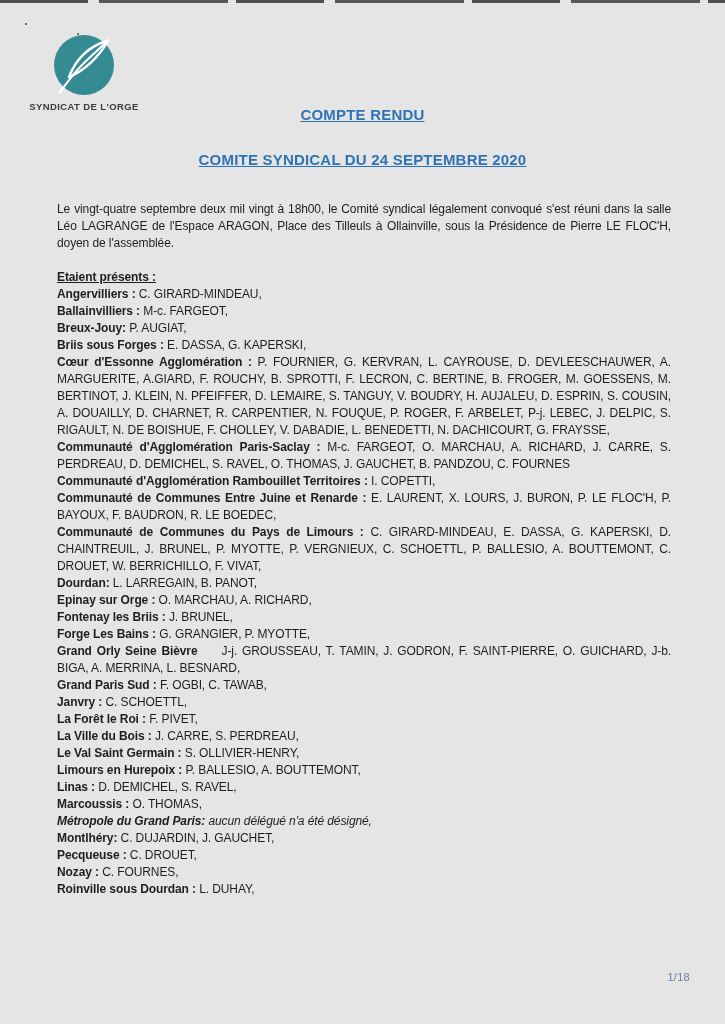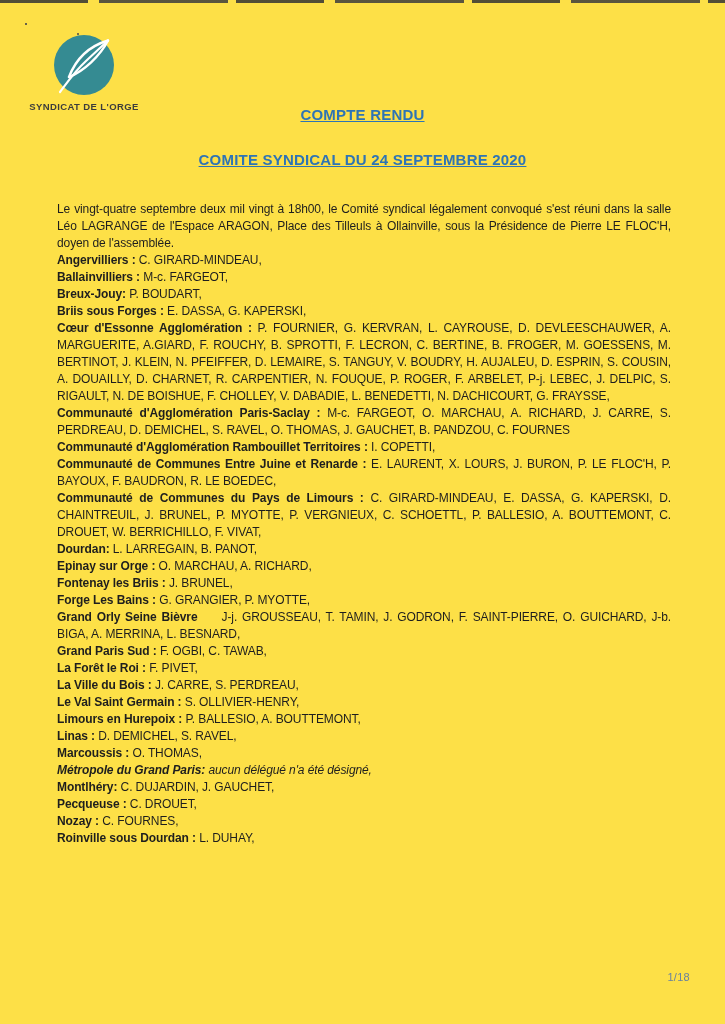--- a/index.html
+++ b/index.html
@@ -11,7 +11,7 @@
     position: relative;
     overflow: hidden;
   }
-  .page { position: absolute; inset: 0; background: #fde047; }
+  .page { position: absolute; inset: 0; background: #e5e5e5; }
 
   
   .scan-line {

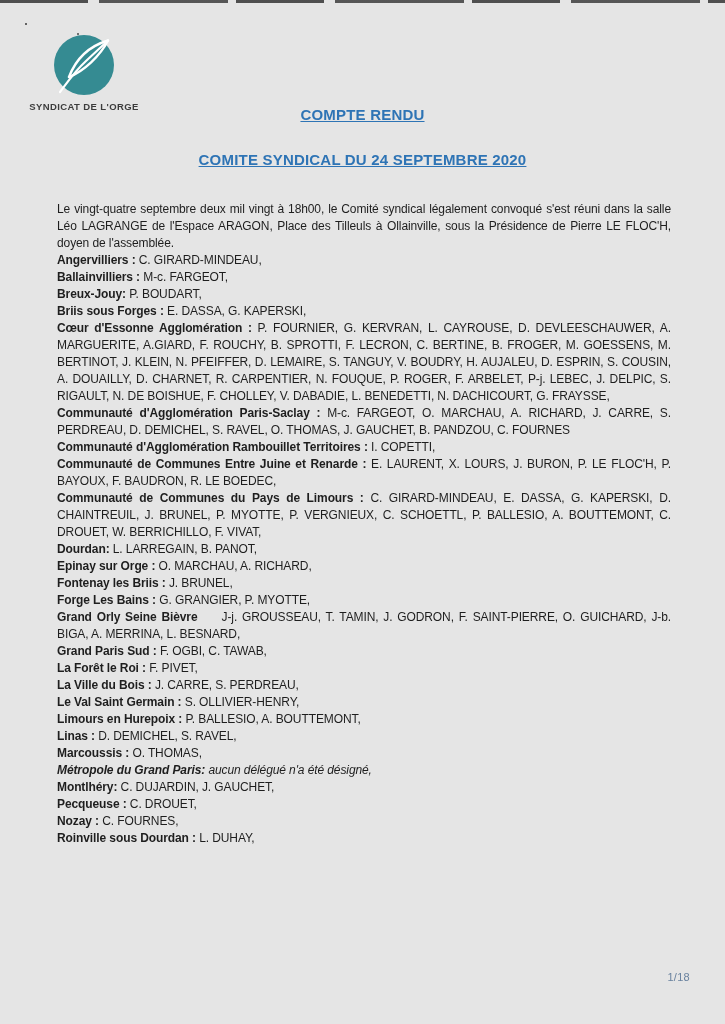--- a/index.html
+++ b/index.html
@@ -94,6 +94,7 @@
 
   <div class="content">
     <p class="intro">Le vingt-quatre septembre deux mil vingt à 18h00, le Comité syndical légalement convoqué s'est réuni dans la salle Léo LAGRANGE de l'Espace ARAGON, Place des Tilleuls à Ollainville, sous la Présidence de Pierre LE FLOC'H, doyen de l'assemblée.</p>
+    <p class="present-heading">Etaient présents :</p>
     <div id="attendees">
         <div class="attendee"><b>Angervilliers : </b><span>C. GIRARD-MINDEAU,</span></div>
         <div class="attendee"><b>Ballainvilliers : </b><span>M-c. FARGEOT,</span></div>

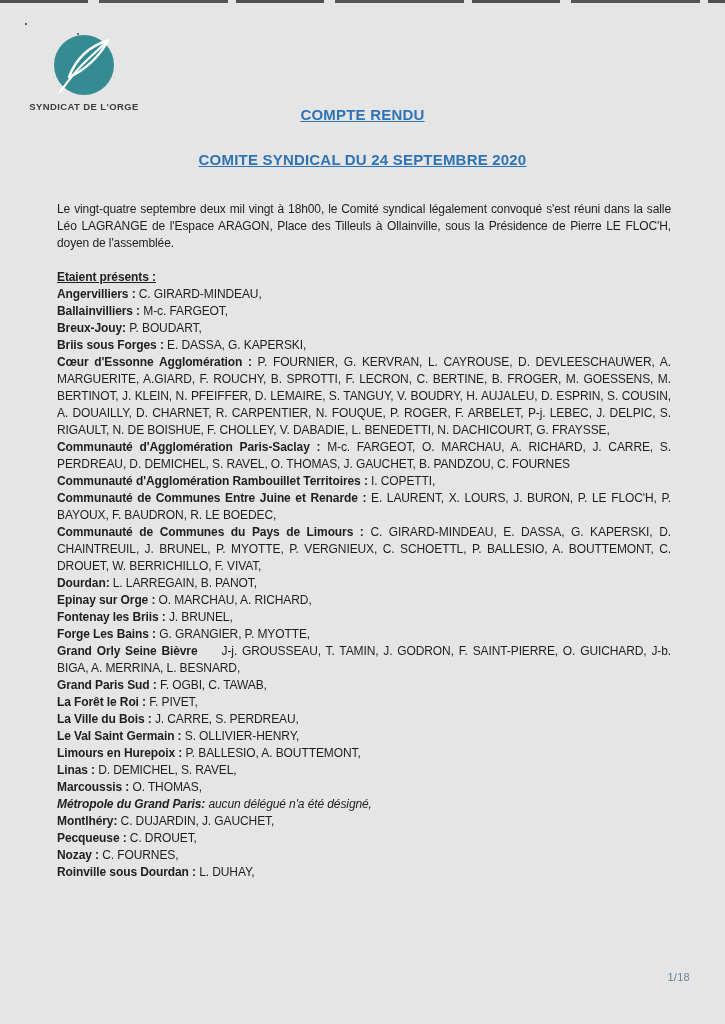--- a/index.html
+++ b/index.html
@@ -98,7 +98,7 @@
     <div id="attendees">
         <div class="attendee"><b>Angervilliers : </b><span>C. GIRARD-MINDEAU,</span></div>
         <div class="attendee"><b>Ballainvilliers : </b><span>M-c. FARGEOT,</span></div>
-        <div class="attendee"><b>Breux-Jouy: </b><span>P. BOUDART,</span></div>
+        <div class="attendee"><b>Breux-Jouy: </b><span>P. AUGIAT,</span></div>
         <div class="attendee"><b>Briis sous Forges : </b><span>E. DASSA, G. KAPERSKI,</span></div>
         <div class="attendee"><b>Cœur d'Essonne Agglomération : </b><span>P. FOURNIER, G. KERVRAN, L. CAYROUSE, D. DEVLEESCHAUWER, A. MARGUERITE, A.GIARD, F. ROUCHY, B. SPROTTI, F. LECRON, C. BERTINE, B. FROGER, M. GOESSENS, M. BERTINOT, J. KLEIN, N. PFEIFFER, D. LEMAIRE, S. TANGUY, V. BOUDRY, H. AUJALEU, D. ESPRIN, S. COUSIN, A. DOUAILLY, D. CHARNET, R. CARPENTIER, N. FOUQUE, P. ROGER, F. ARBELET, P-j. LEBEC, J. DELPIC, S. RIGAULT, N. DE BOISHUE, F. CHOLLEY, V. DABADIE, L. BENEDETTI, N. DACHICOURT, G. FRAYSSE,</span></div>
         <div class="attendee"><b>Communauté d'Agglomération Paris-Saclay : </b><span>M-c. FARGEOT, O. MARCHAU, A. RICHARD, J. CARRE, S. PERDREAU, D. DEMICHEL, S. RAVEL, O. THOMAS, J. GAUCHET, B. PANDZOU, C. FOURNES</span></div>

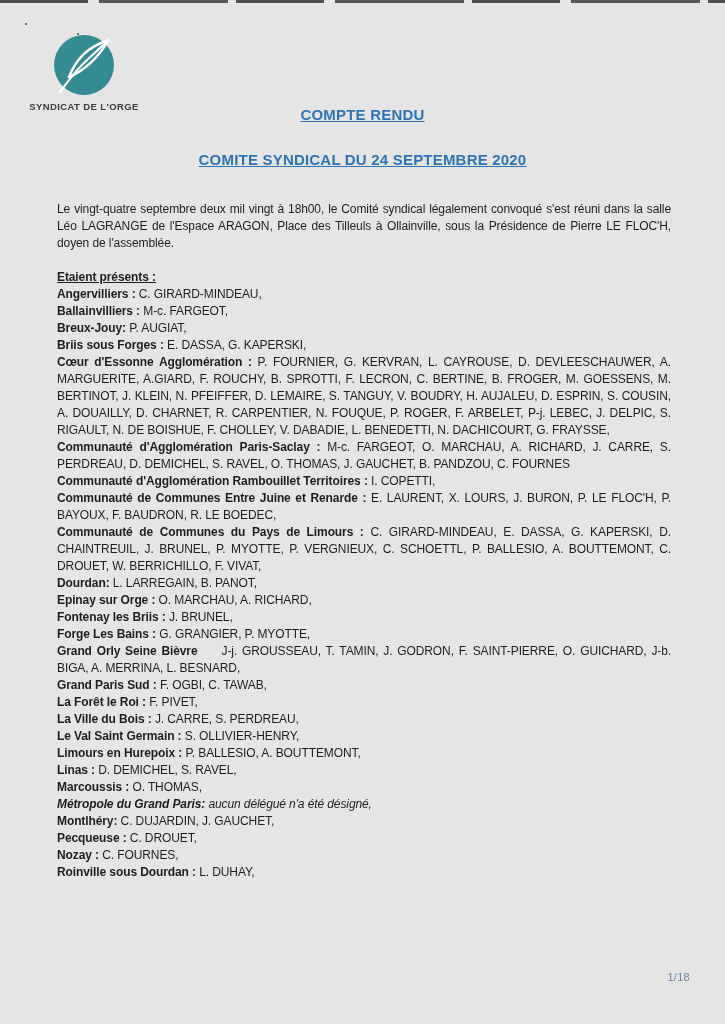--- a/index.html
+++ b/index.html
@@ -111,6 +111,7 @@
         <div class="attendee"><b>Forge Les Bains : </b><span>G. GRANGIER, P. MYOTTE,</span></div>
         <div class="attendee"><b>Grand Orly Seine Bièvre&nbsp; &nbsp; &nbsp;</b><span>J-j. GROUSSEAU, T. TAMIN, J. GODRON, F. SAINT-PIERRE, O. GUICHARD, J-b. BIGA, A. MERRINA, L. BESNARD,</span></div>
         <div class="attendee"><b>Grand Paris Sud : </b><span>F. OGBI, C. TAWAB,</span></div>
+        <div class="attendee"><b>Janvry : </b><span>C. SCHOETTL,</span></div>
         <div class="attendee"><b>La Forêt le Roi : </b><span>F. PIVET,</span></div>
         <div class="attendee"><b>La Ville du Bois : </b><span>J. CARRE, S. PERDREAU,</span></div>
         <div class="attendee"><b>Le Val Saint Germain : </b><span>S. OLLIVIER-HENRY,</span></div>

